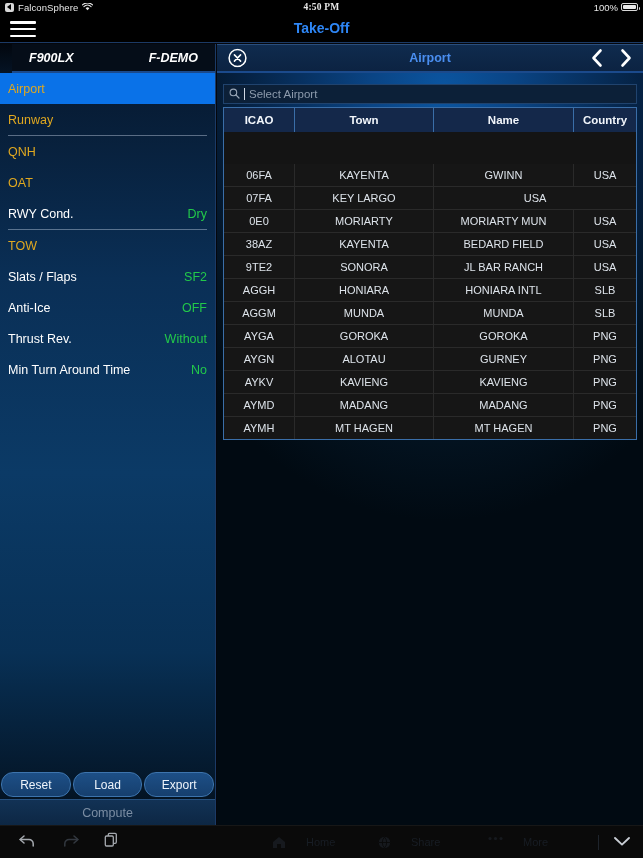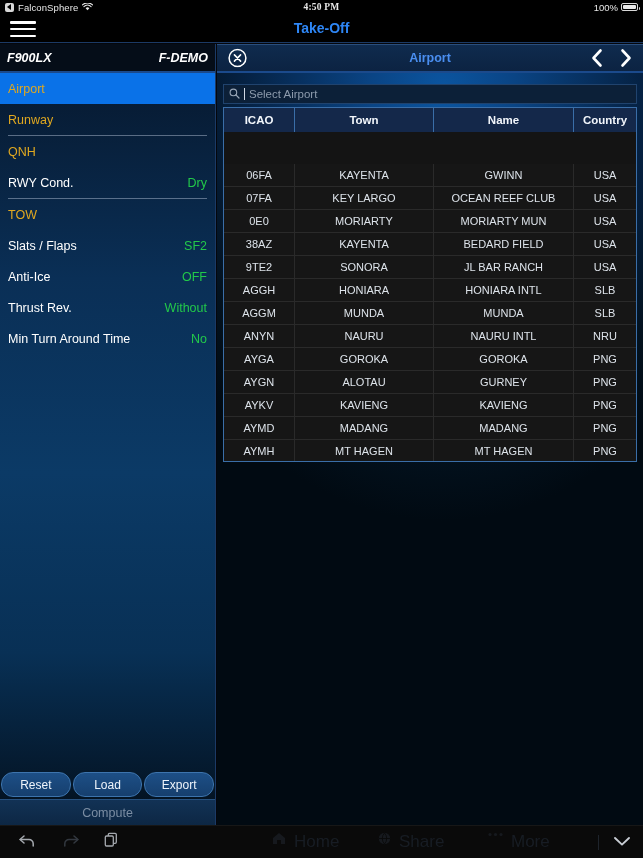--- a/index.html
+++ b/index.html
@@ -67,8 +67,8 @@
     background:#050d18;
     border-bottom:2px solid #1b4a8c;
     display:flex; align-items:center; justify-content:space-between;
-    padding:0 7px;
-    color:#fff; font-style:italic; font-weight:bold; font-size:12.5px;
+    padding:0 17px;
+    color:#fff; font-style:italic; font-weight:bold; font-size:12.5px;margin-left:12px;
   }
   .sb-list { flex:1 1 auto; padding-top:0; position:relative; overflow:hidden; }
   .sb-row {

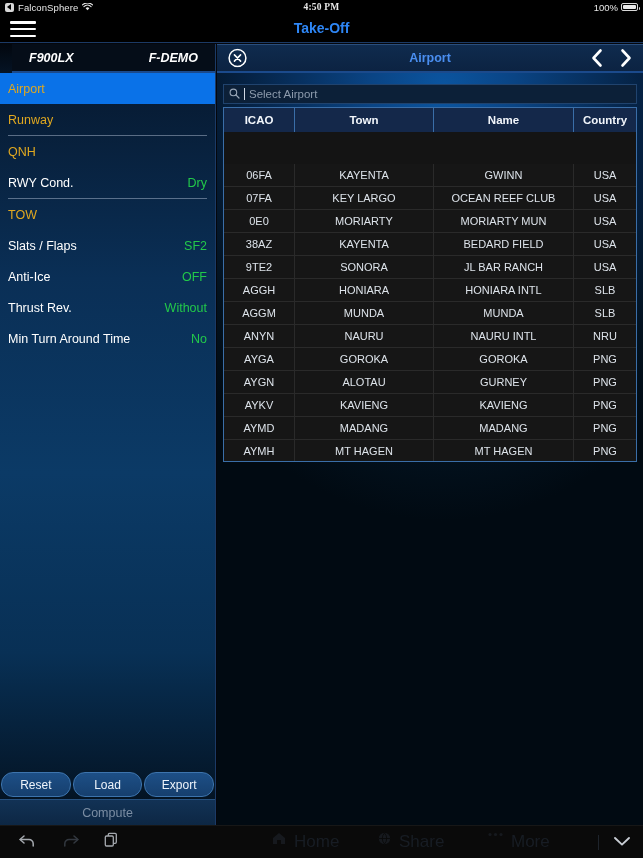--- a/index.html
+++ b/index.html
@@ -227,6 +227,10 @@
         <div class="sb-sep"></div>
         <div class="sb-row req">
           <span class="lbl">QNH</span>
+          <span class="val"></span>
+        </div>
+        <div class="sb-row req">
+          <span class="lbl">OAT</span>
           <span class="val"></span>
         </div>
         <div class="sb-row">

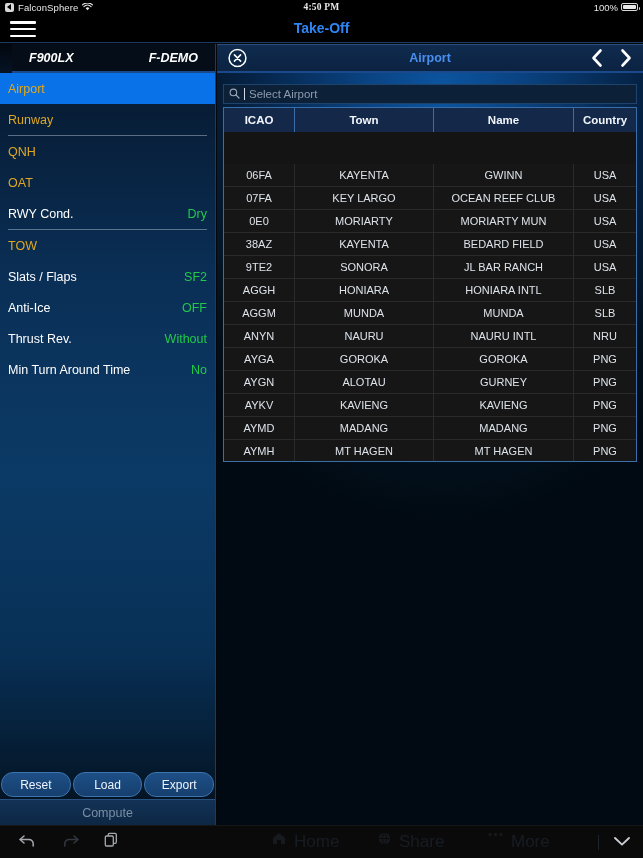--- a/index.html
+++ b/index.html
@@ -322,7 +322,6 @@
               <div class="tr">
                 <div class="td c-icao">07FA</div>
                 <div class="td c-town">KEY LARGO</div>
-                <div class="td c-name">OCEAN REEF CLUB</div>
                 <div class="td c-ctry">USA</div>
               </div>
               <div class="tr">

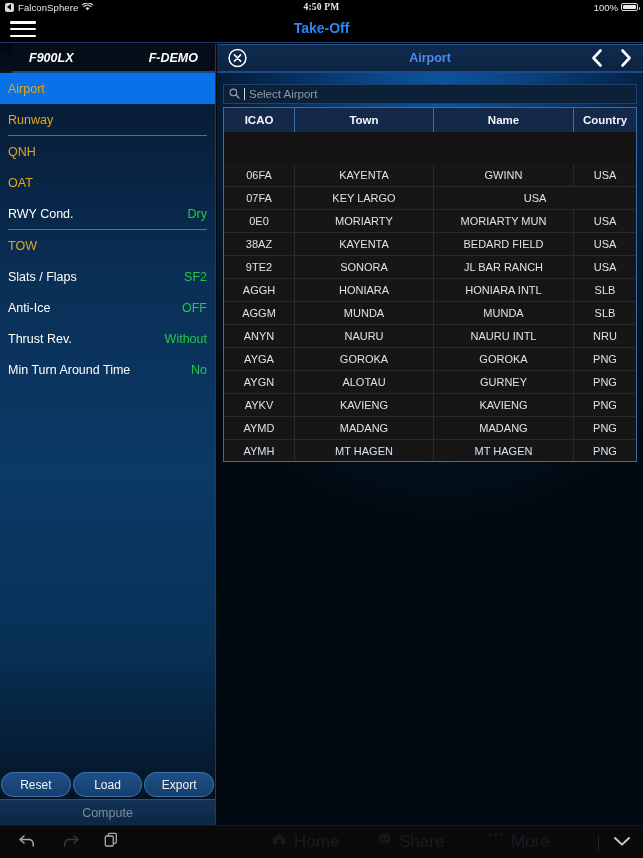--- a/index.html
+++ b/index.html
@@ -355,12 +355,6 @@
                 <div class="td c-ctry">SLB</div>
               </div>
               <div class="tr">
-                <div class="td c-icao">ANYN</div>
-                <div class="td c-town">NAURU</div>
-                <div class="td c-name">NAURU INTL</div>
-                <div class="td c-ctry">NRU</div>
-              </div>
-              <div class="tr">
                 <div class="td c-icao">AYGA</div>
                 <div class="td c-town">GOROKA</div>
                 <div class="td c-name">GOROKA</div>

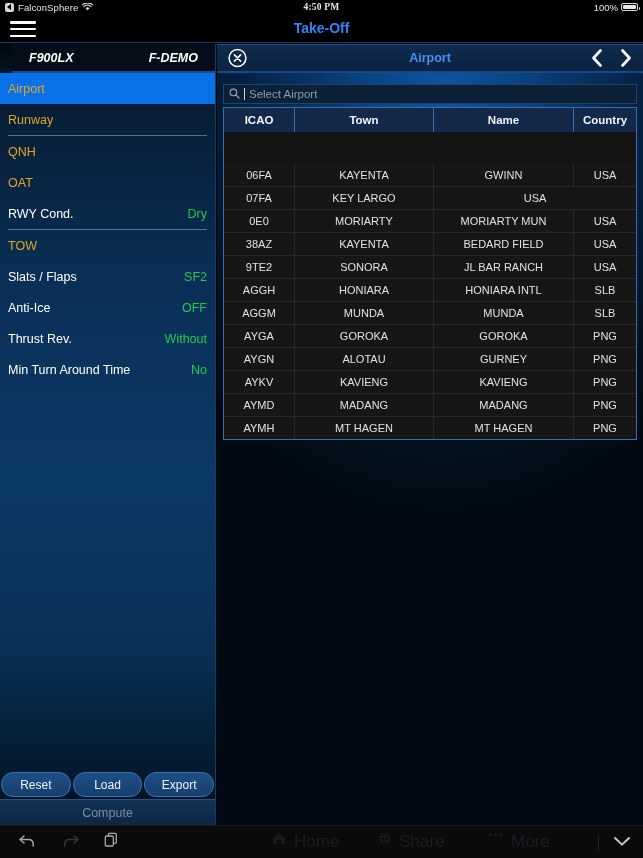--- a/index.html
+++ b/index.html
@@ -164,8 +164,8 @@
   .bb-left { display:flex; align-items:center; gap:24px; padding-left:18px; }
   .bb-ico { cursor:pointer; opacity:.82; }
   .bb-ghost {
-    position:absolute; display:flex; align-items:flex-start; gap:8px;
-    color:#191f27; font-size:17px; opacity:.9;
+    position:absolute; display:flex; align-items:flex-start; gap:20px;
+    color:#191f27; font-size:11px; opacity:.9;
   }
   .bb-ghost svg { opacity:.55; }
   .bb-div { position:absolute; right:44px; width:1px; height:15px; background:#1e242c; }

